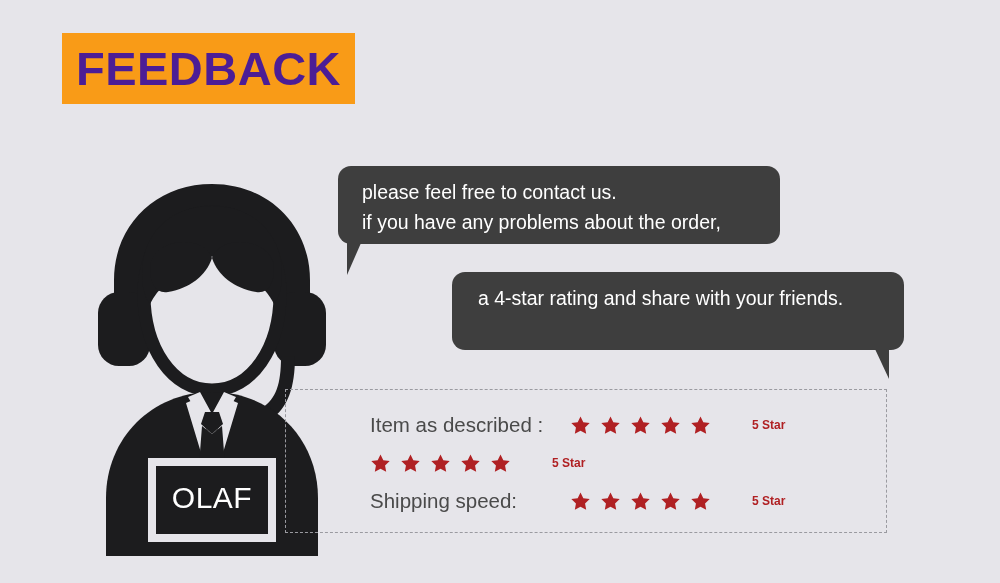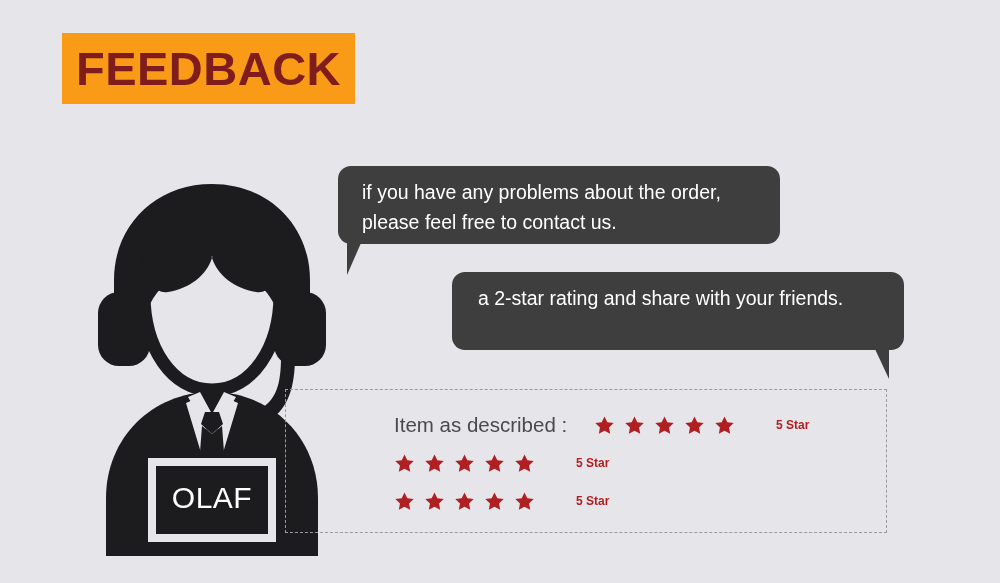--- a/index.html
+++ b/index.html
@@ -37,7 +37,7 @@
     font-weight: bold;
     font-size: 47px;
     letter-spacing: 0.5px;
-    color: #7f1d1d;
+    color: #4c1d95;
     line-height: 1;
     white-space: nowrap;
   }

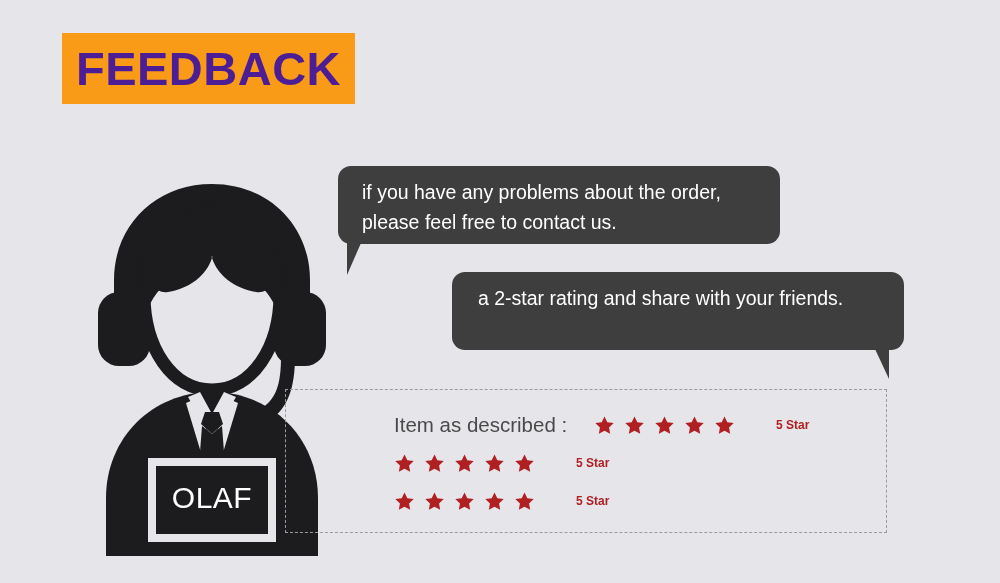--- a/index.html
+++ b/index.html
@@ -211,8 +211,8 @@
   </div>
 
   <div class="bubble" id="bubble-one">
+    <span class="bubble-text">please feel free to contact us.</span>
     <span class="bubble-text">if you have any problems about the order,</span>
-    <span class="bubble-text">please feel free to contact us.</span>
   </div>
   <div id="bubble-one-tail"></div>
 

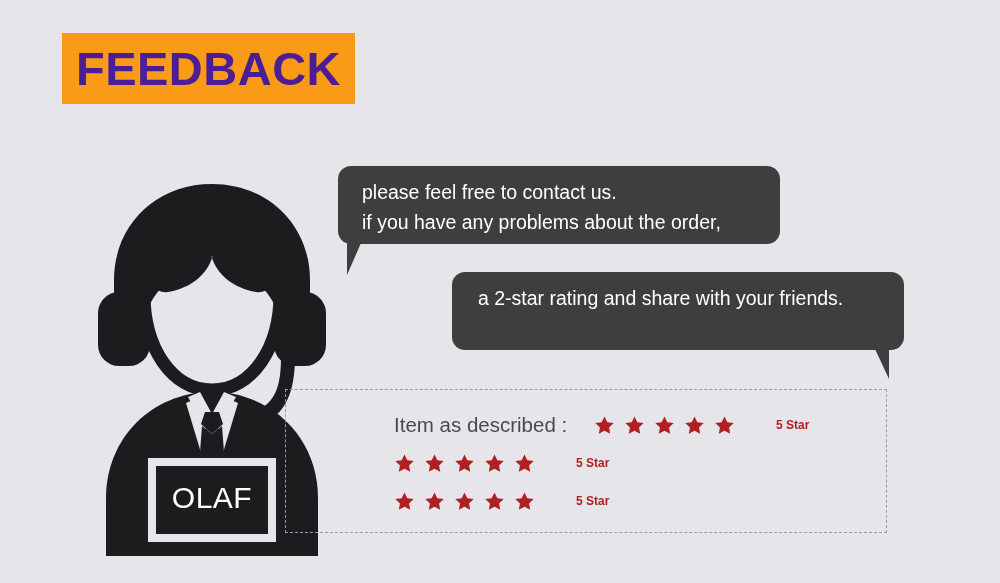--- a/index.html
+++ b/index.html
@@ -217,7 +217,7 @@
   <div id="bubble-one-tail"></div>
 
   <div class="bubble" id="bubble-two">
-    <span class="bubble-text">a 2-star rating and share with your friends.</span>
+    <span class="bubble-text">a 4-star rating and share with your friends.</span>
   </div>
   <div id="bubble-two-tail"></div>
 

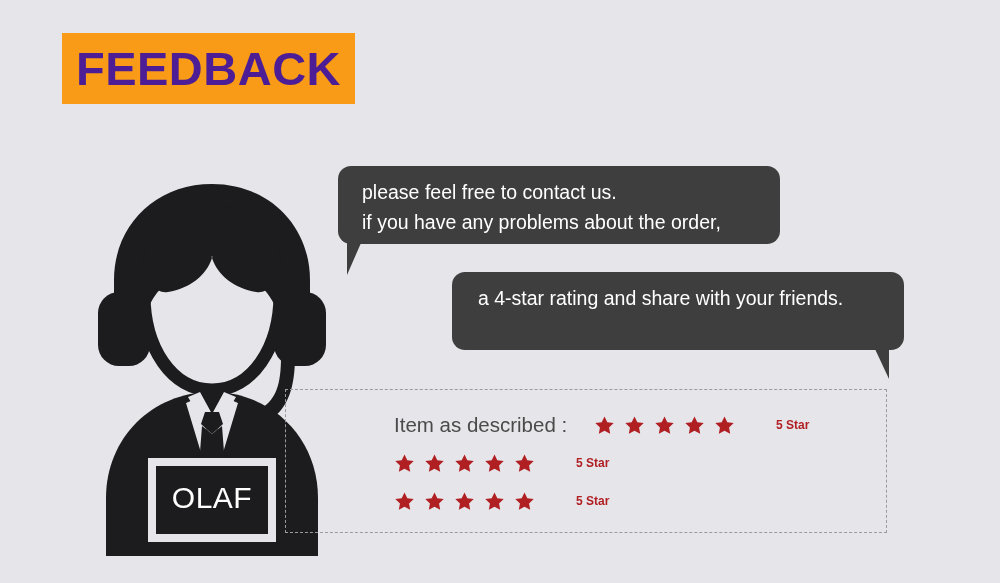--- a/index.html
+++ b/index.html
@@ -121,7 +121,7 @@
   }
   #ratings-list {
     position: absolute;
-    left: 108px;
+    left: 84px;
     top: 16px;
     width: 480px;
   }

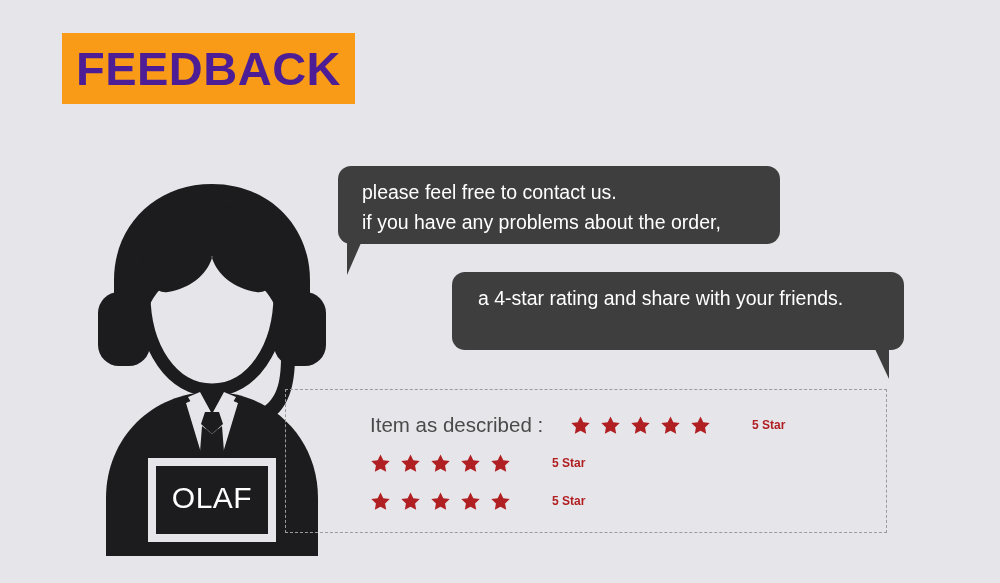--- a/index.html
+++ b/index.html
@@ -268,6 +268,7 @@
       </div>
 
       <div class="rating-row">
+        <span class="rating-label">Shipping speed:</span>
         <span class="rating-stars">
           <svg viewBox="0 0 24 24">
               <path fill="#b02023" d="M12 1.6l3.2 6.6 7.3 1-5.3 5.1 1.3 7.2L12 18.1l-6.5 3.4 1.3-7.2L1.5 9.2l7.3-1z"></path>

